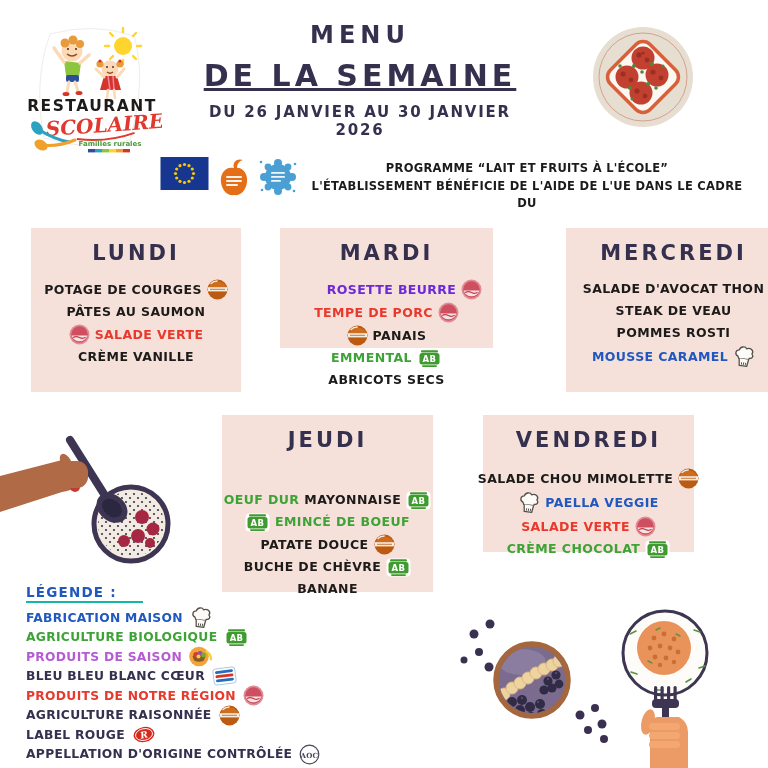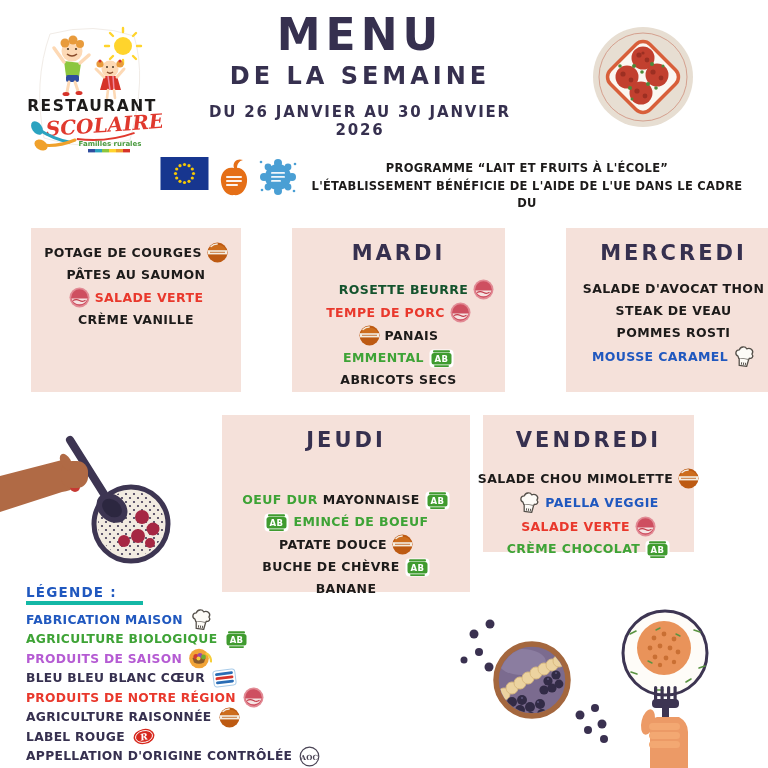--- a/index.html
+++ b/index.html
@@ -13,7 +13,7 @@
   
   .logo{left:22px;top:24px;width:140px;height:134px;}
   .title-block{left:192px;top:14px;width:336px;text-align:center;color:#36304f;}
-  .title-main{font-size:44px;font-weight:800;letter-spacing:5px;line-height:42px;}
+  .title-main{font-size:24px;font-weight:800;letter-spacing:5px;line-height:42px;}
   .title-sub{font-size:24px;font-weight:800;letter-spacing:4px;line-height:40px;}
   .title-date{font-size:15px;font-weight:700;letter-spacing:1.8px;margin-top:7px;}
   .plate-illus{left:590px;top:24px;}

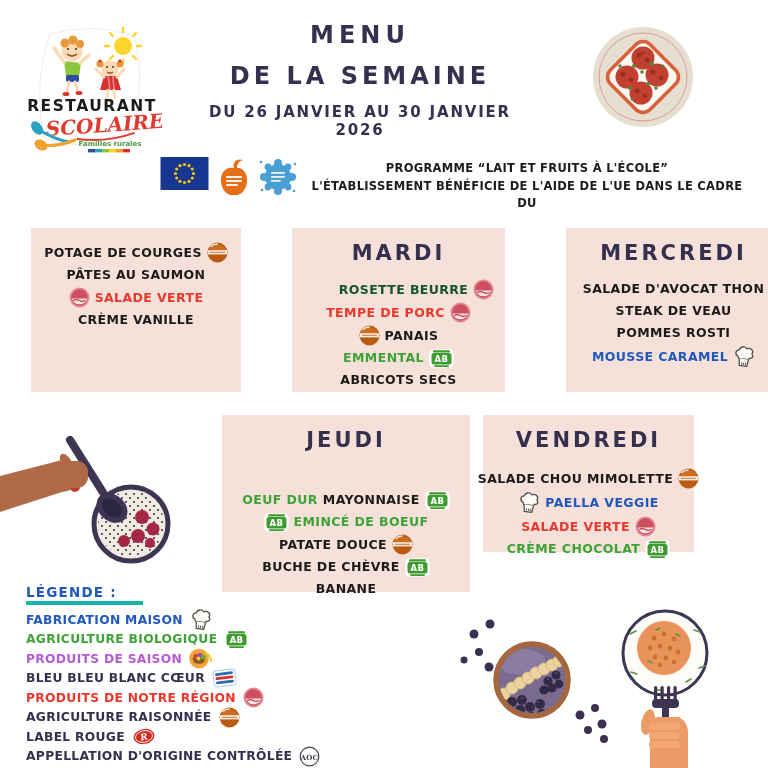--- a/index.html
+++ b/index.html
@@ -14,7 +14,7 @@
   .logo{left:22px;top:24px;width:140px;height:134px;}
   .title-block{left:192px;top:14px;width:336px;text-align:center;color:#36304f;}
   .title-main{font-size:24px;font-weight:800;letter-spacing:5px;line-height:42px;}
-  .title-sub{font-size:24px;font-weight:800;letter-spacing:4px;line-height:40px;}
+  .title-sub{font-size:30px;font-weight:800;letter-spacing:4px;line-height:40px;text-decoration:underline;}
   .title-date{font-size:15px;font-weight:700;letter-spacing:1.8px;margin-top:7px;}
   .plate-illus{left:590px;top:24px;}
 

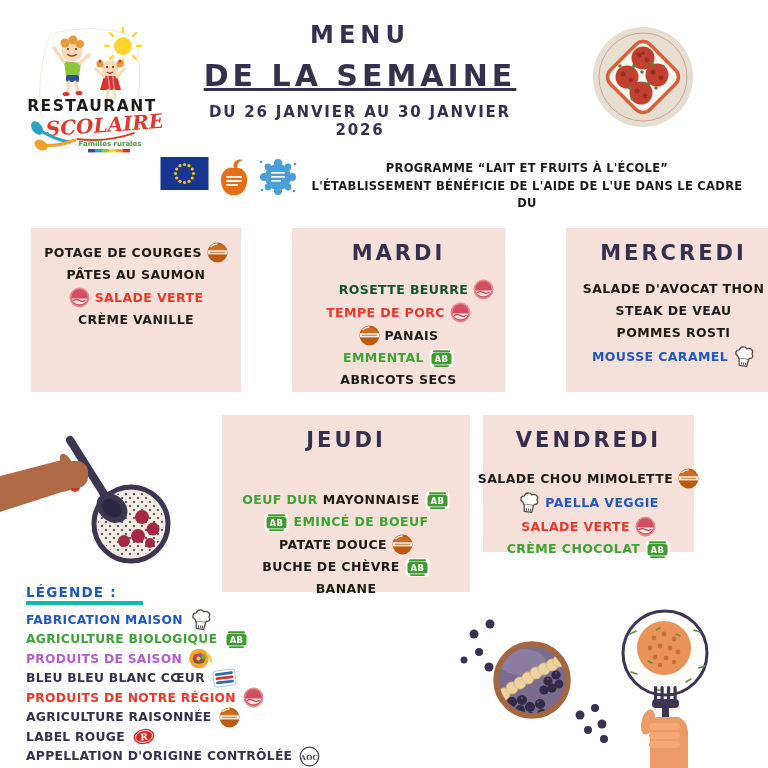--- a/index.html
+++ b/index.html
@@ -226,6 +226,7 @@
 </div>
 
 <div class="day-card" id="card-0">
+  <div class="day-title">LUNDI</div>
   <div class="day-items">
       <div class="menu-line">
         <span style="color: rgb(29, 27, 26);">POTAGE DE COURGES</span>

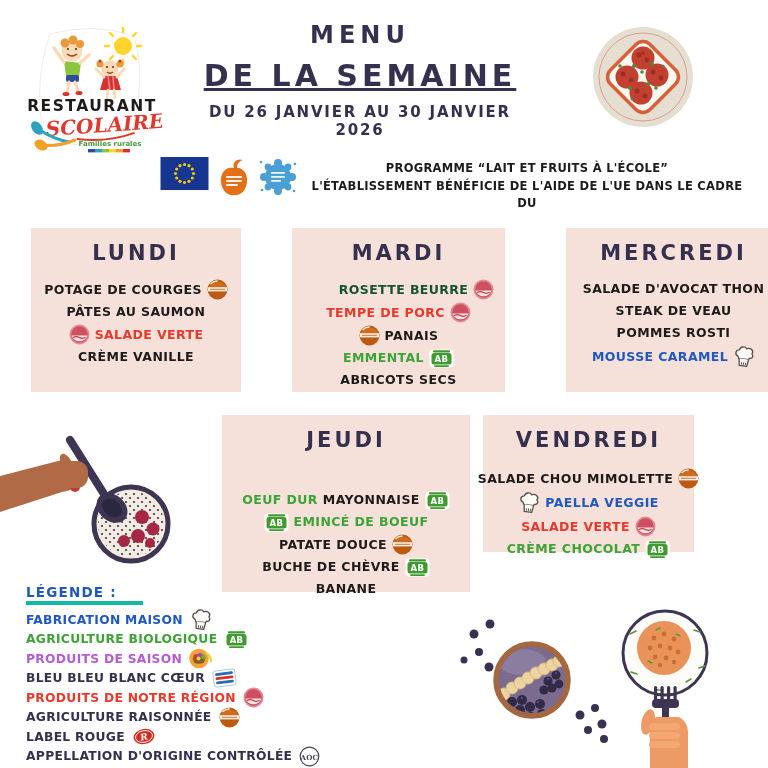--- a/index.html
+++ b/index.html
@@ -26,7 +26,7 @@
   
   .day-card{position:absolute;background:#f5e1da;}
   #card-0{left:31px;top:228px;width:210px;height:164px;}
-  #card-1{left:292px;top:228px;width:213px;height:164px;}
+  #card-1{left:280px;top:228px;width:213px;height:120px;}
   #card-2{left:566px;top:228px;width:215px;height:164px;}
   #card-3{left:222px;top:415px;width:248px;height:177px;}
   #card-4{left:483px;top:415px;width:211px;height:137px;}

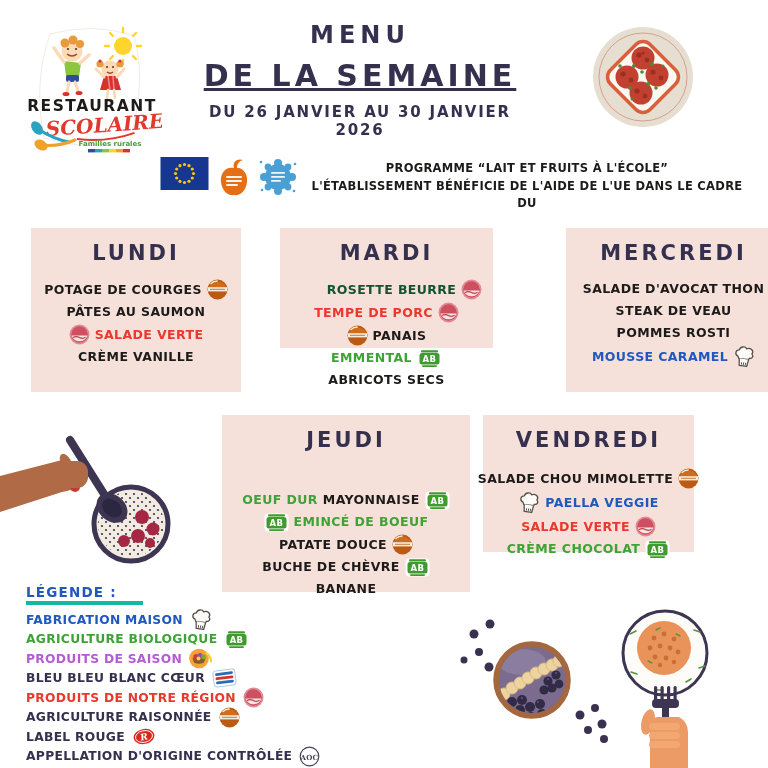--- a/index.html
+++ b/index.html
@@ -263,7 +263,7 @@
   <div class="day-title">MARDI</div>
   <div class="day-items">
       <div class="menu-line">
-        <span style="color: #14532d; padding-left: 36px;">ROSETTE BEURRE</span>
+        <span style="color: #6d28d9; padding-left: 36px;">ROSETTE BEURRE</span>
         <span class="badge">
           <svg width="21" height="21" viewBox="0 0 21 21">
             <circle cx="10.5" cy="10.5" r="10" fill="#e28b95"></circle>

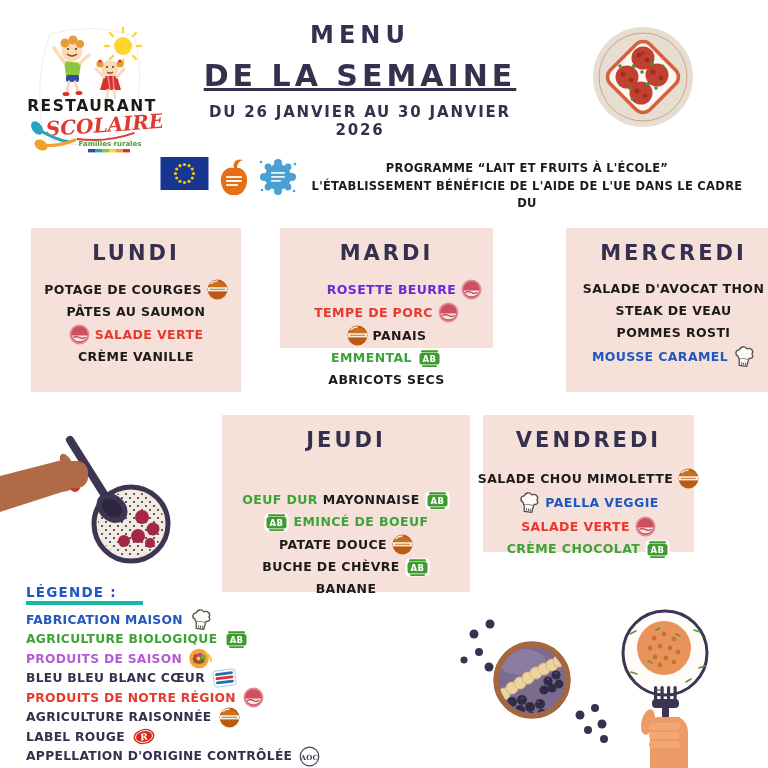--- a/index.html
+++ b/index.html
@@ -28,7 +28,7 @@
   #card-0{left:31px;top:228px;width:210px;height:164px;}
   #card-1{left:280px;top:228px;width:213px;height:120px;}
   #card-2{left:566px;top:228px;width:215px;height:164px;}
-  #card-3{left:222px;top:415px;width:248px;height:177px;}
+  #card-3{left:222px;top:415px;width:211px;height:177px;}
   #card-4{left:483px;top:415px;width:211px;height:137px;}
   .day-title{margin-top:13px;text-align:center;font-size:21px;font-weight:800;letter-spacing:3px;color:#36304f;}
   .day-items{display:flex;flex-direction:column;align-items:center;gap:2px;margin-top:14px;}

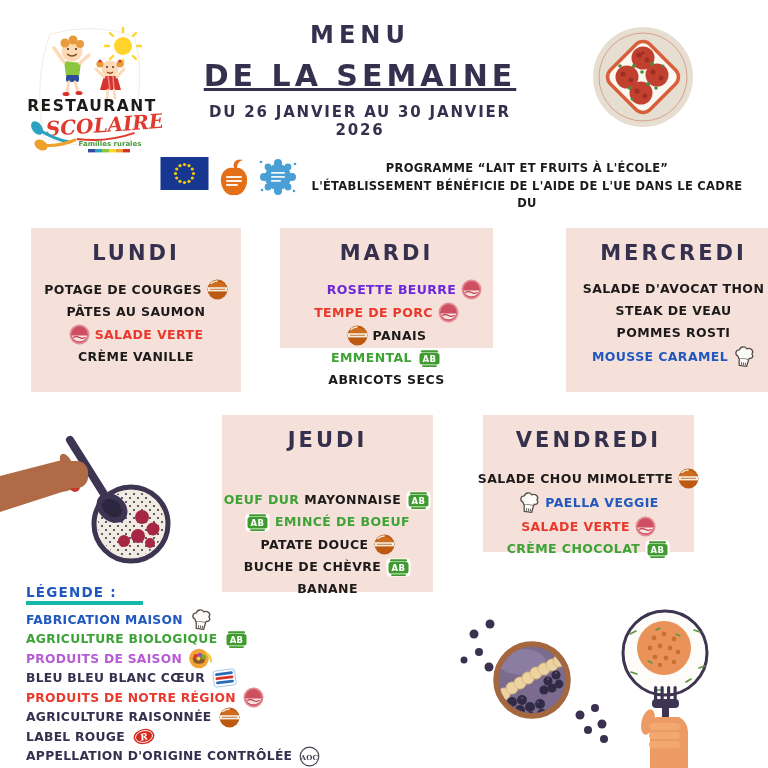--- a/index.html
+++ b/index.html
@@ -41,7 +41,7 @@
   
   .legend{left:26px;top:582px;width:300px;}
   .legend-title{display:inline-block;font-size:13.5px;font-weight:800;letter-spacing:1.2px;color:#2058bf;
-    border-bottom:4px solid #14b8a6;padding:0 26px 1px 0;margin-bottom:5px;}
+    border-bottom:2px solid #14b8a6;padding:0 26px 1px 0;margin-bottom:5px;}
   .legend-row{display:flex;align-items:center;gap:7px;height:19.5px;
     font-size:12.3px;font-weight:700;letter-spacing:0.3px;white-space:nowrap;}
 

